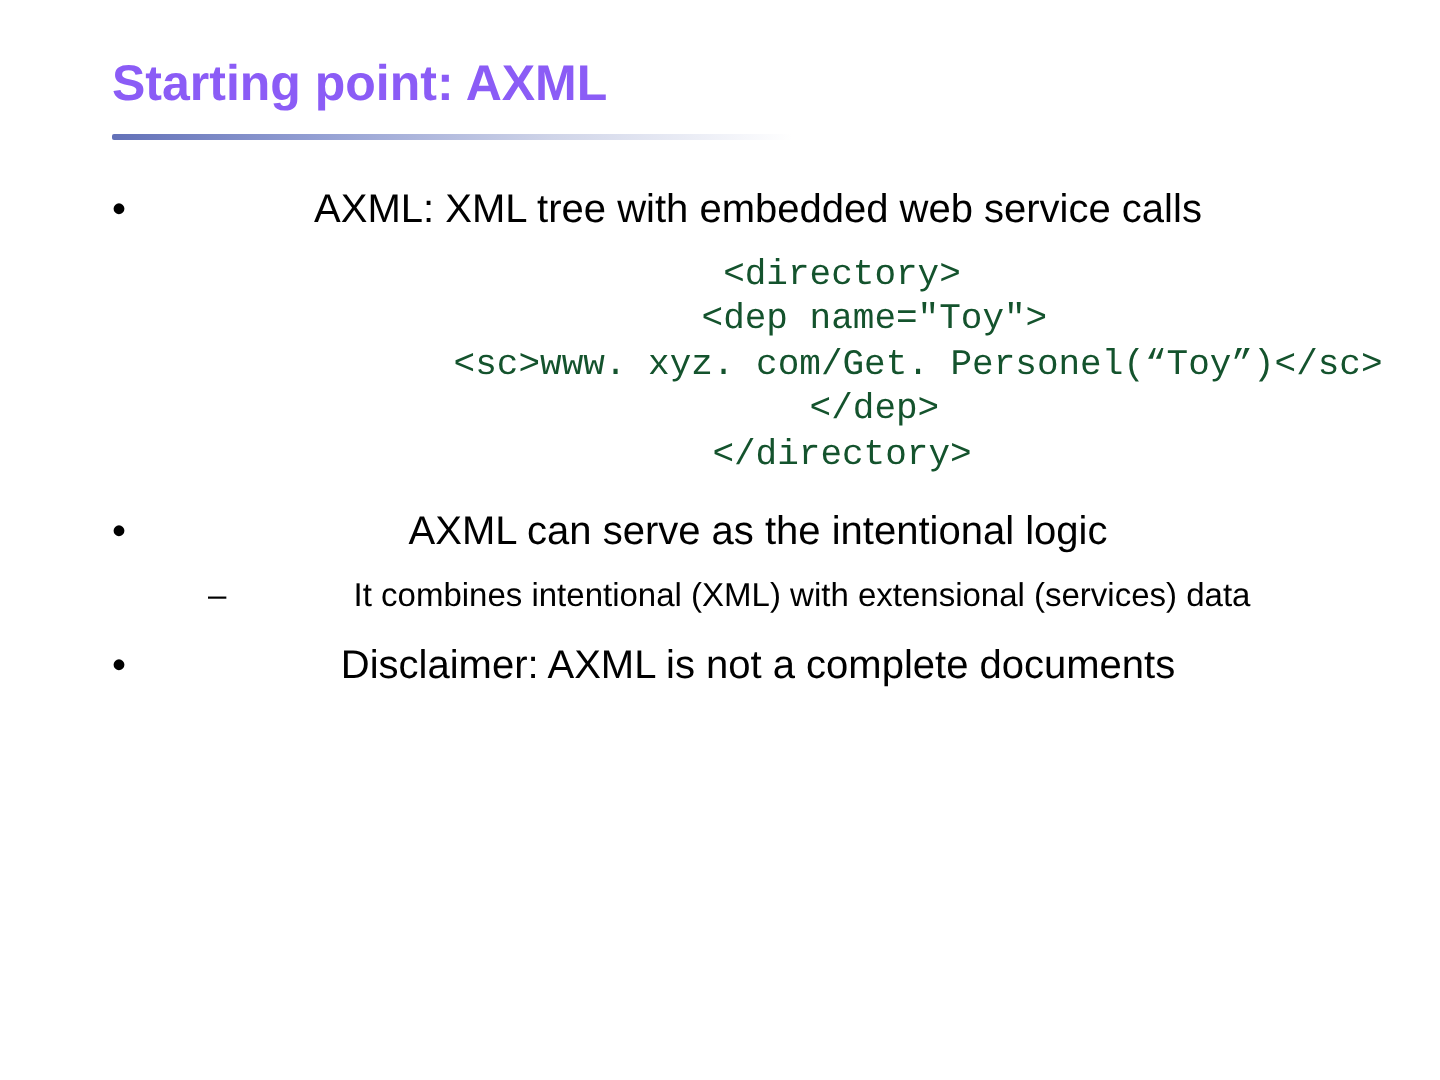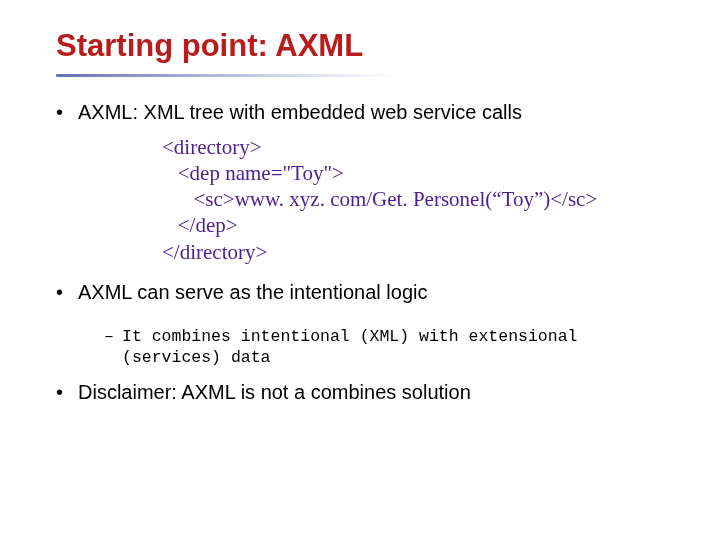--- a/index.html
+++ b/index.html
@@ -17,9 +17,9 @@
     padding: 28px 40px 20px 56px;
   }
   .title {
-    font-size: 31px;
+    font-size: 25px;
     font-weight: bold;
-    color: #b91c1c;
+    color: #8b5cf6;
     margin: 0 0 6px 0;
     line-height: 1.15;
   }

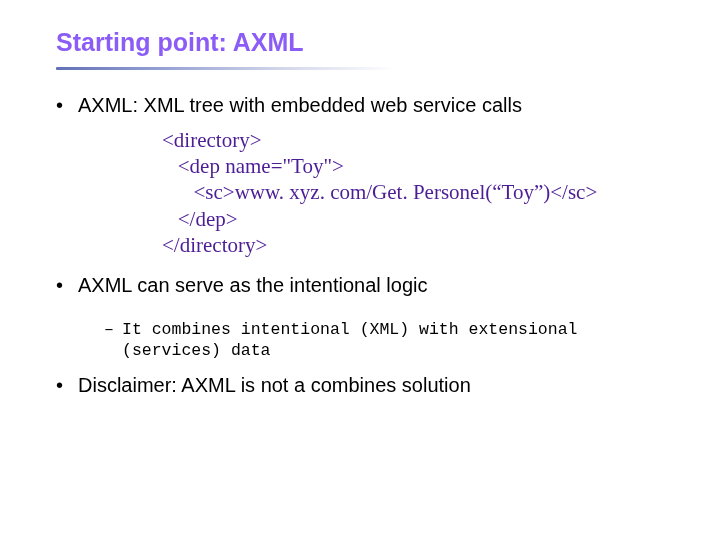--- a/index.html
+++ b/index.html
@@ -38,6 +38,7 @@
     list-style: none;
     padding: 0;
     margin: 0;
+    text-align: center;
   }
   ul.top > li {
     font-size: 20px;

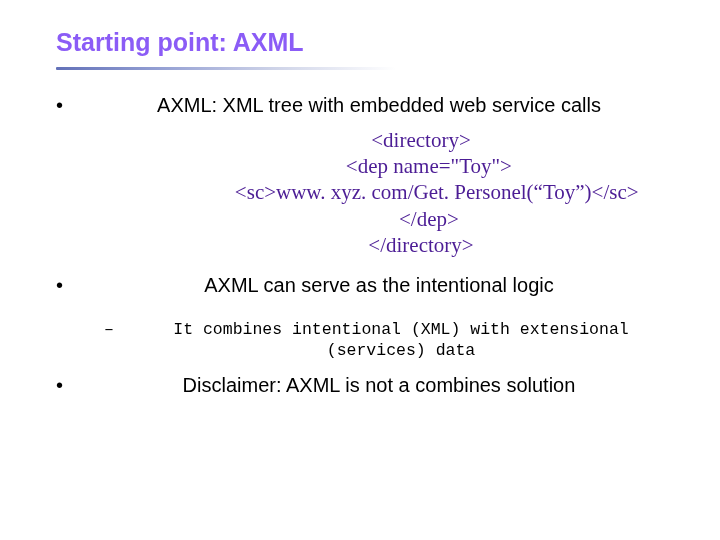--- a/index.html
+++ b/index.html
@@ -55,9 +55,9 @@
     font-size: 20px;
   }
   .code {
-    font-family: Liberation Serif, serif;
-    font-size: 21px;
-    color: #4c1d95;
+    font-family: Liberation Mono, monospace;
+    font-size: 18px;
+    color: #14532d;
     white-space: pre;
     margin: 8px 0 14px 84px;
     line-height: 1.25;

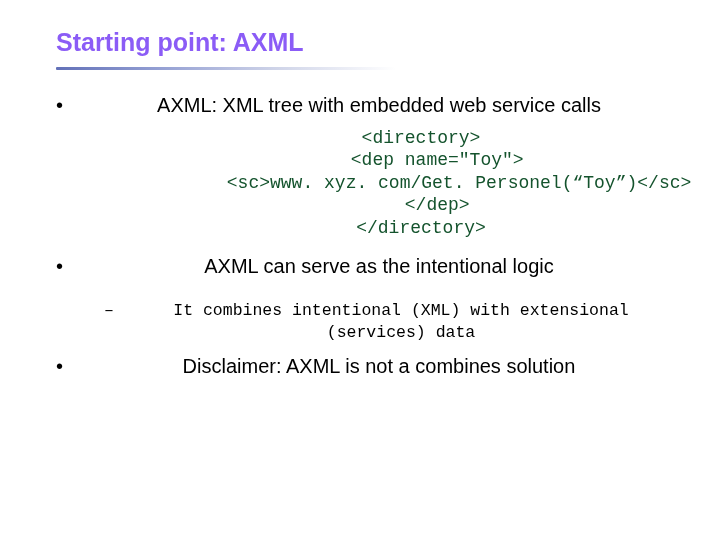--- a/index.html
+++ b/index.html
@@ -65,8 +65,7 @@
   ul.sub {
     list-style: none;
     padding: 0;
-    margin: 20px 0 8px 26px;
-    font-family: Liberation Mono, monospace;
+    margin: 8px 0 8px 26px;
   }
   ul.sub > li {
     font-size: 16.5px;

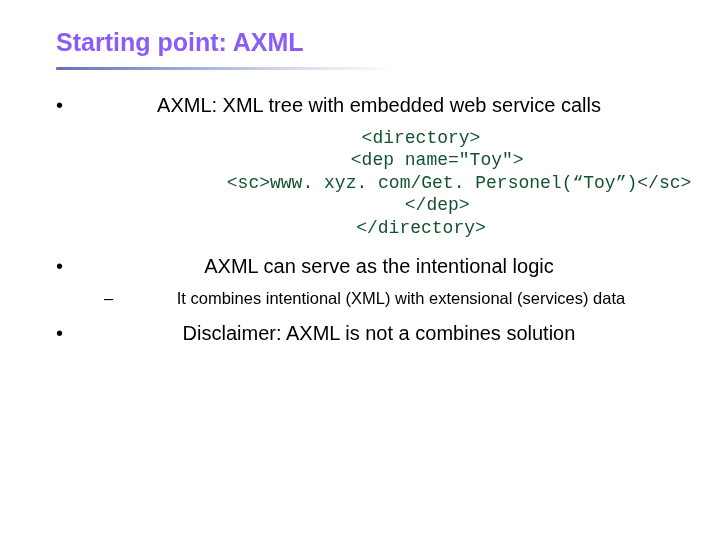--- a/index.html
+++ b/index.html
@@ -108,7 +108,7 @@
 
 
     <li>
-      <span>Disclaimer: AXML is not a combines solution</span>
+      <span>Disclaimer: AXML is not a complete documents</span>
     </li>
 
   </ul>

